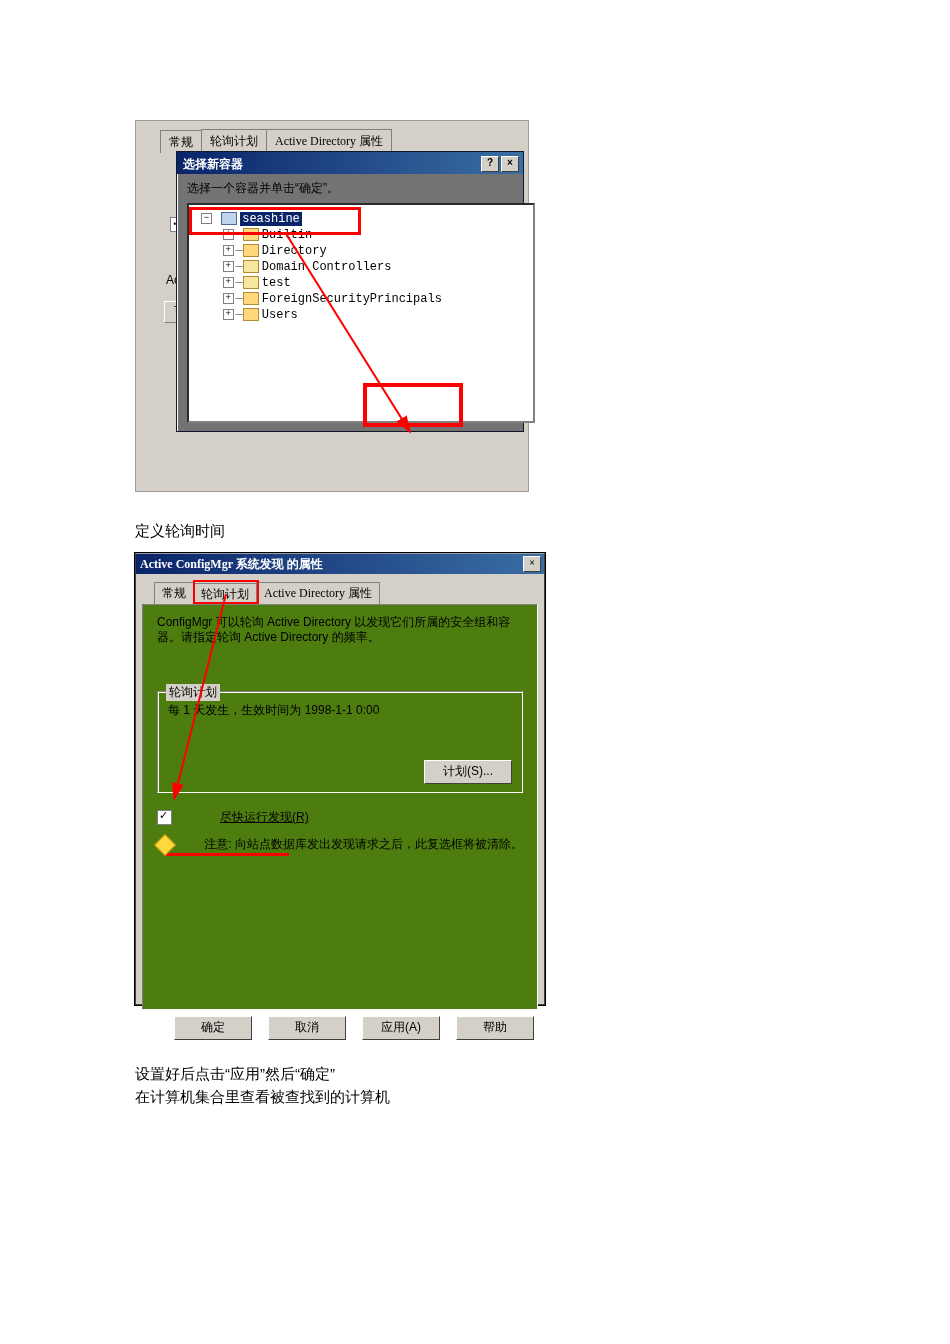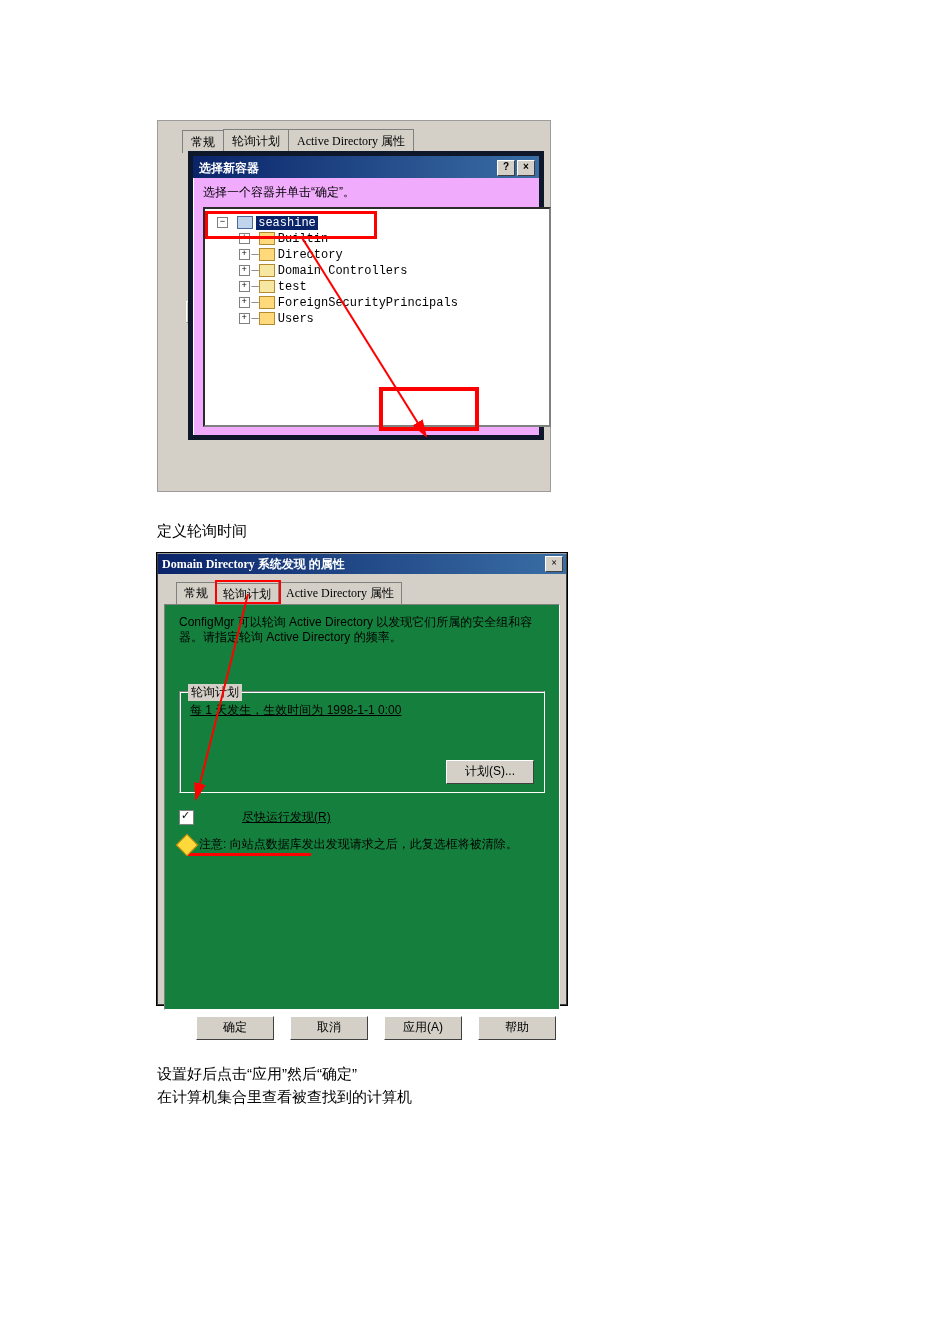--- a/index.html
+++ b/index.html
@@ -13,7 +13,6 @@
   }
   .page {
     padding: 120px 0 0 135px;
-    margin-left: 22px;
   }
   .caption {
     font-size: 15px;

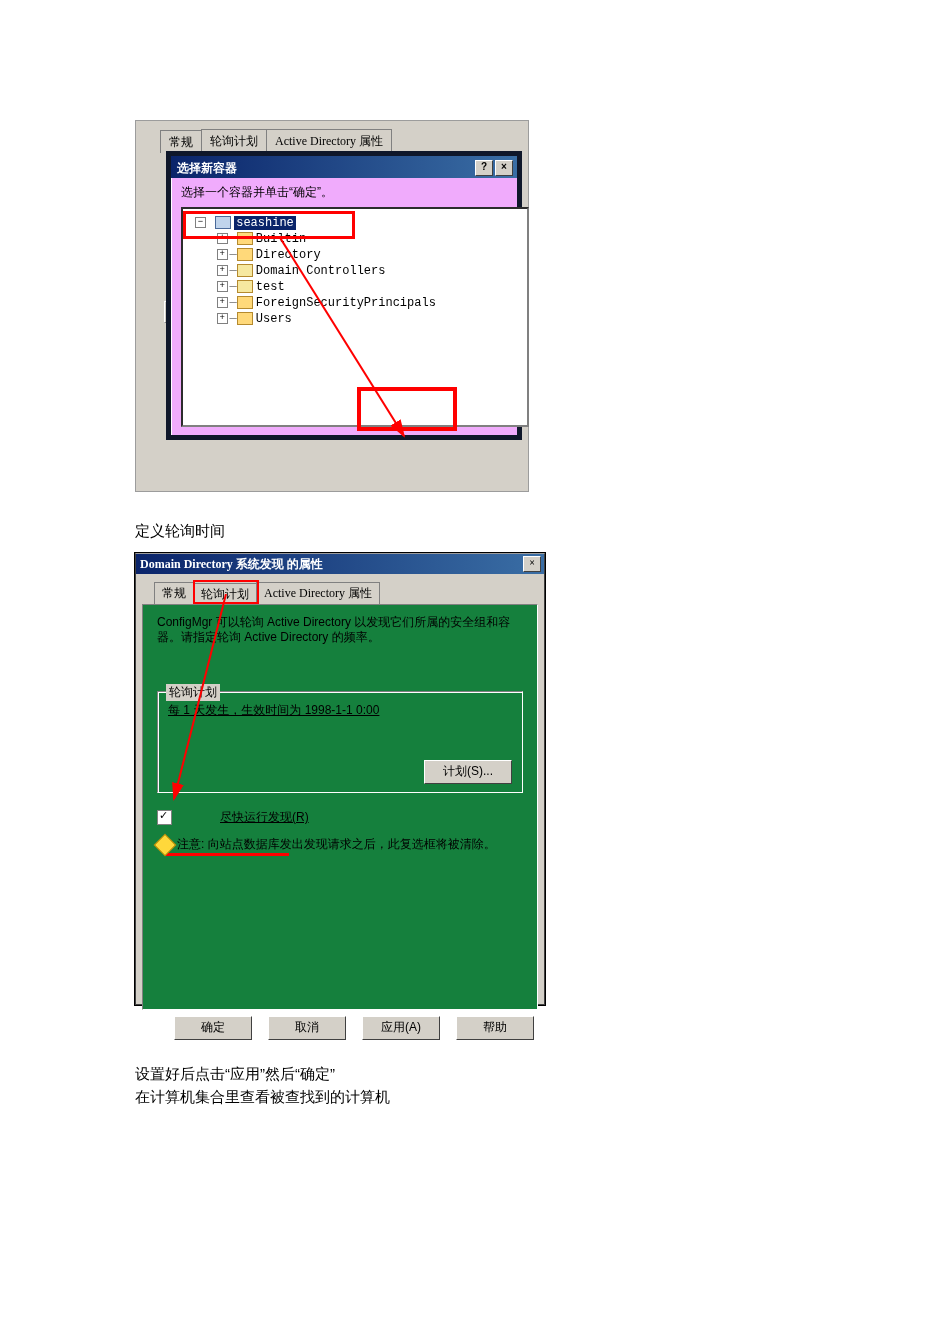--- a/index.html
+++ b/index.html
@@ -86,10 +86,10 @@
 
   .modal1 {
     position: absolute;
-    left: 30px; top: 30px;
+    left: 40px; top: 30px;
     width: 346px;
-    background: #f0abfc;
-    border: 5px solid #0f172a;
+    background: #737373;
+    border: 1px solid #0f172a;
     box-shadow: 1px 1px 0 #fff inset;
   }
   .modal1 .titlebar {

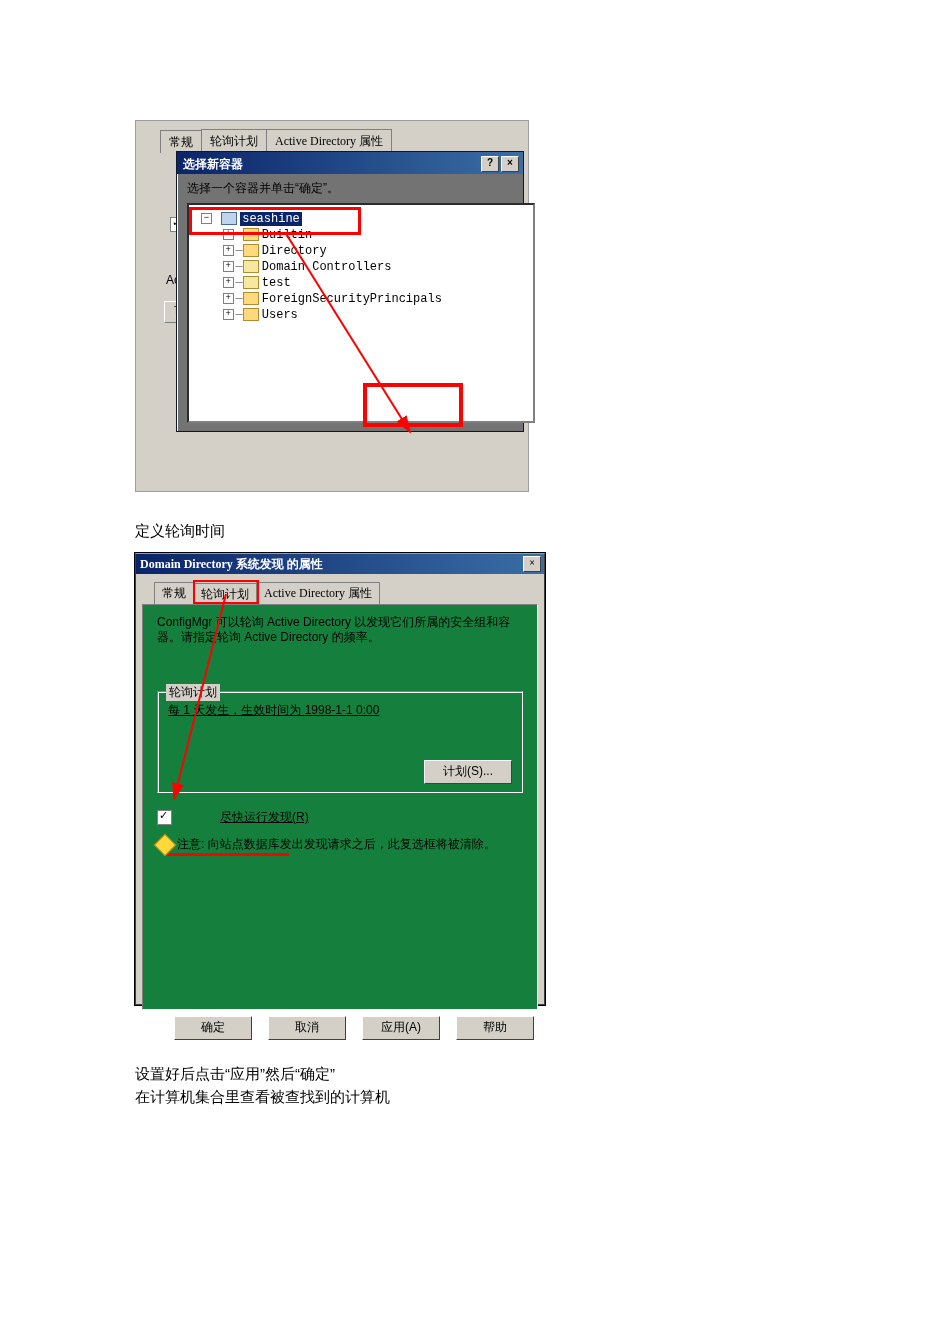--- a/index.html
+++ b/index.html
@@ -381,7 +381,7 @@
 
   <div class="shot2">
     <div class="titlebar2">
-      <span>Domain Directory 系统发现 的属性</span>
+      <span>Active ConfigMgr 系统发现 的属性</span>
       <span class="x-btn">×</span>
     </div>
     <div class="tabbar">

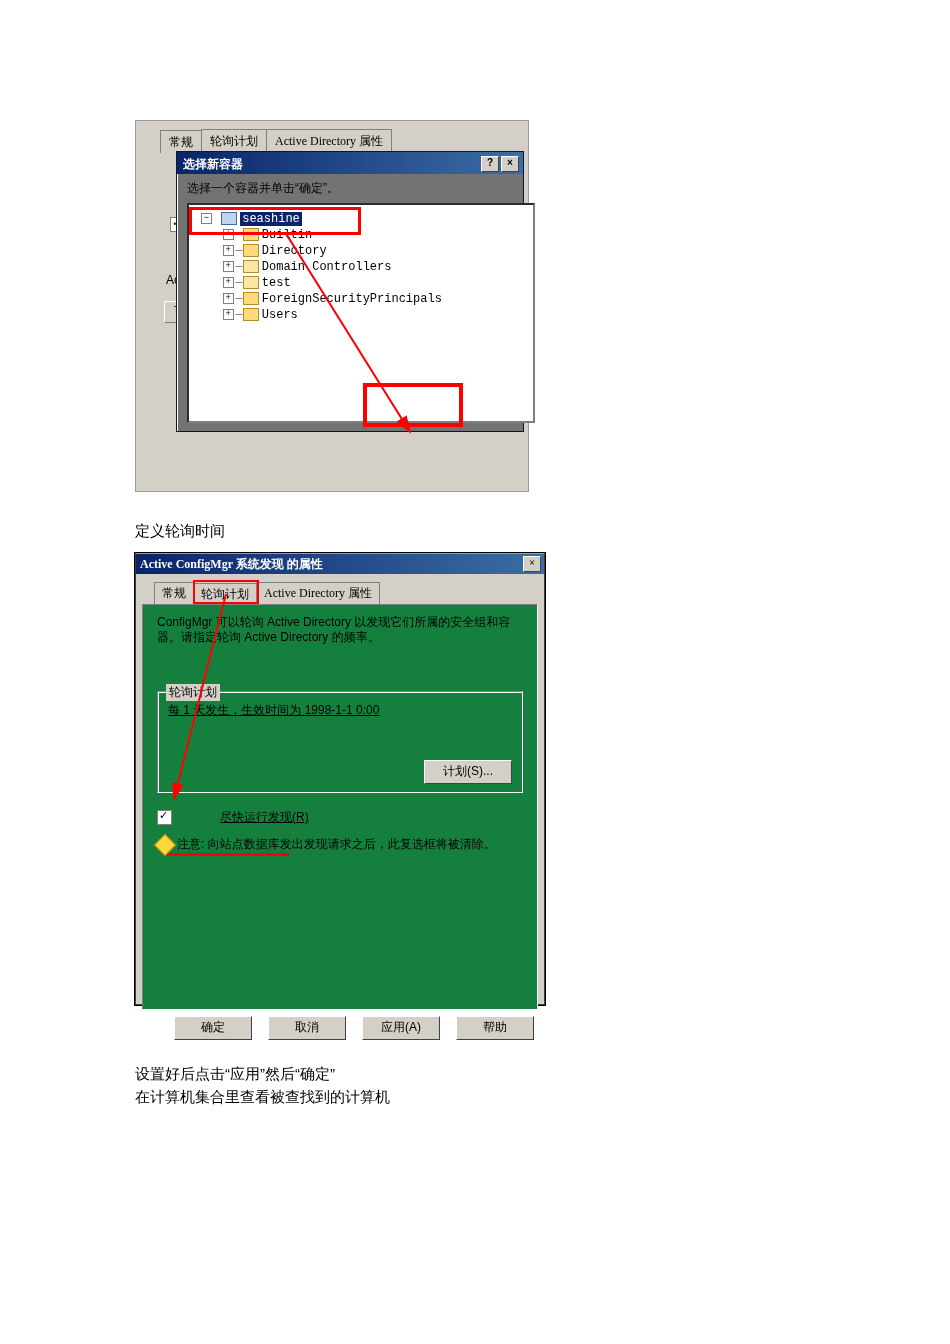--- a/index.html
+++ b/index.html
@@ -238,7 +238,7 @@
     height: 384px;
     border: 1px solid #fff;
     border-top-color: #808080; border-left-color: #808080;
-    background: #15803d;
+    background: #4d7c0f;
     padding: 10px 14px;
     position: relative;
   }

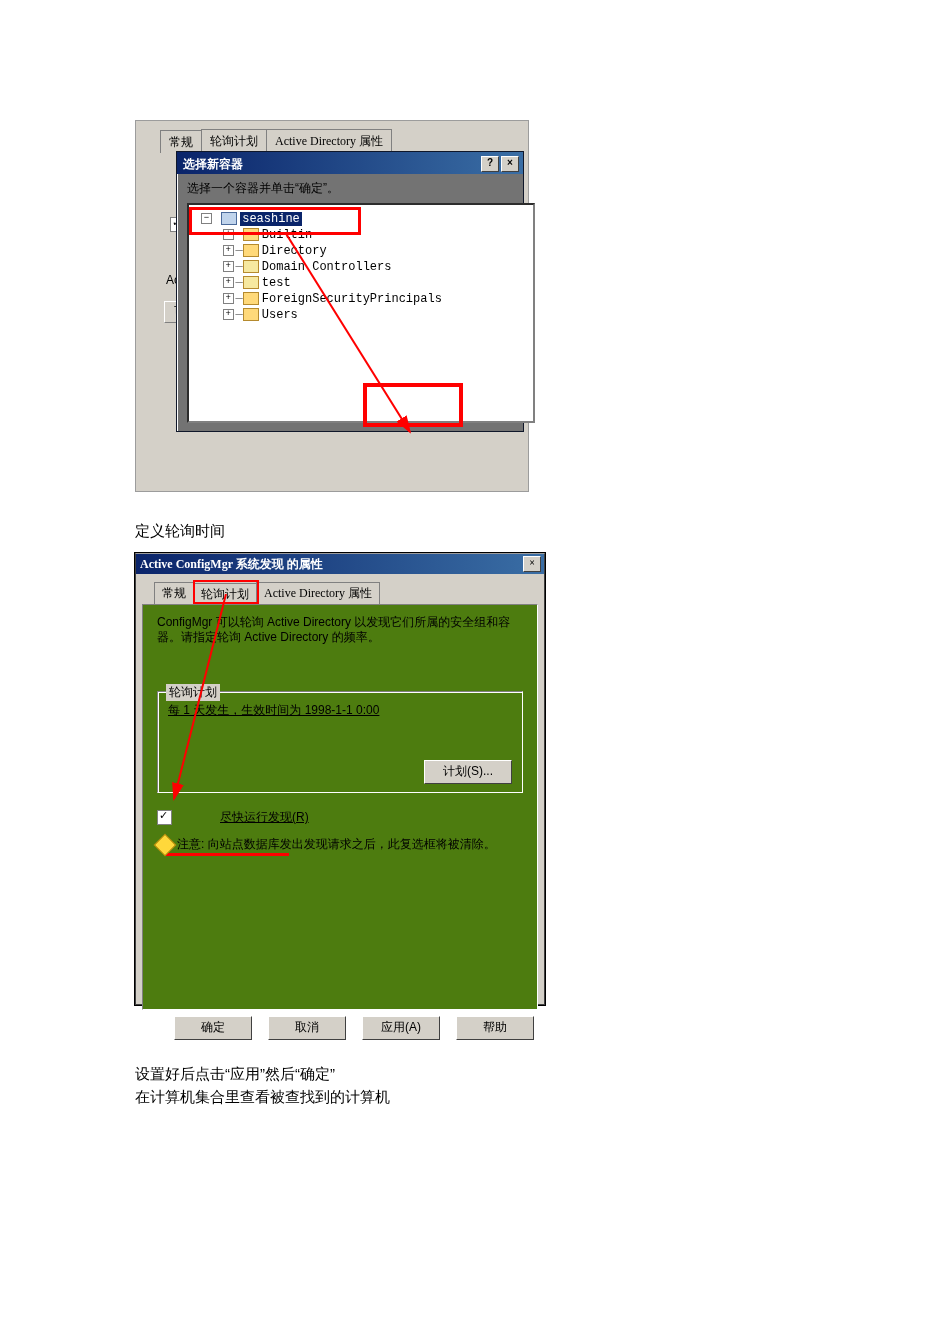--- a/index.html
+++ b/index.html
@@ -260,7 +260,7 @@
     background: #d4d0c8; padding: 0 3px;
     font-size: 12px;
   }
-  .groupbox .sched-text { font-size: 12px; margin-top: 2px; text-decoration: underline; }
+  .groupbox .sched-text { font-size: 12px; margin-top: 2px; }
   .groupbox .plan-btn {
     position: absolute; right: 10px; bottom: 8px;
     width: 86px; height: 22px;

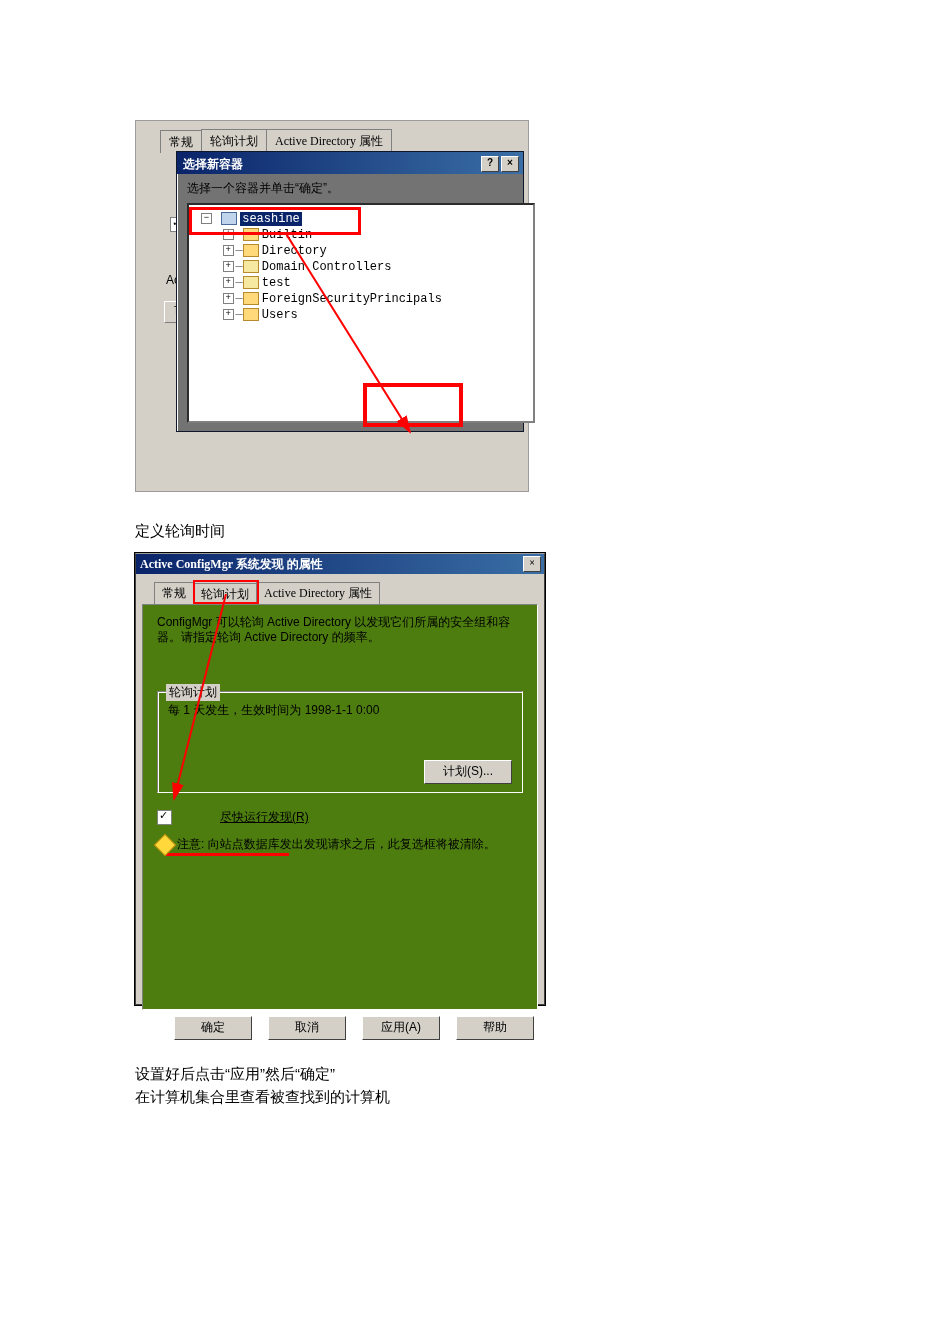--- a/index.html
+++ b/index.html
@@ -298,6 +298,7 @@
     display: flex;
     align-items: flex-start;
     gap: 4px;
+    justify-content: space-between;
   }
   .warn-icon {
     width: 14px; height: 14px;

